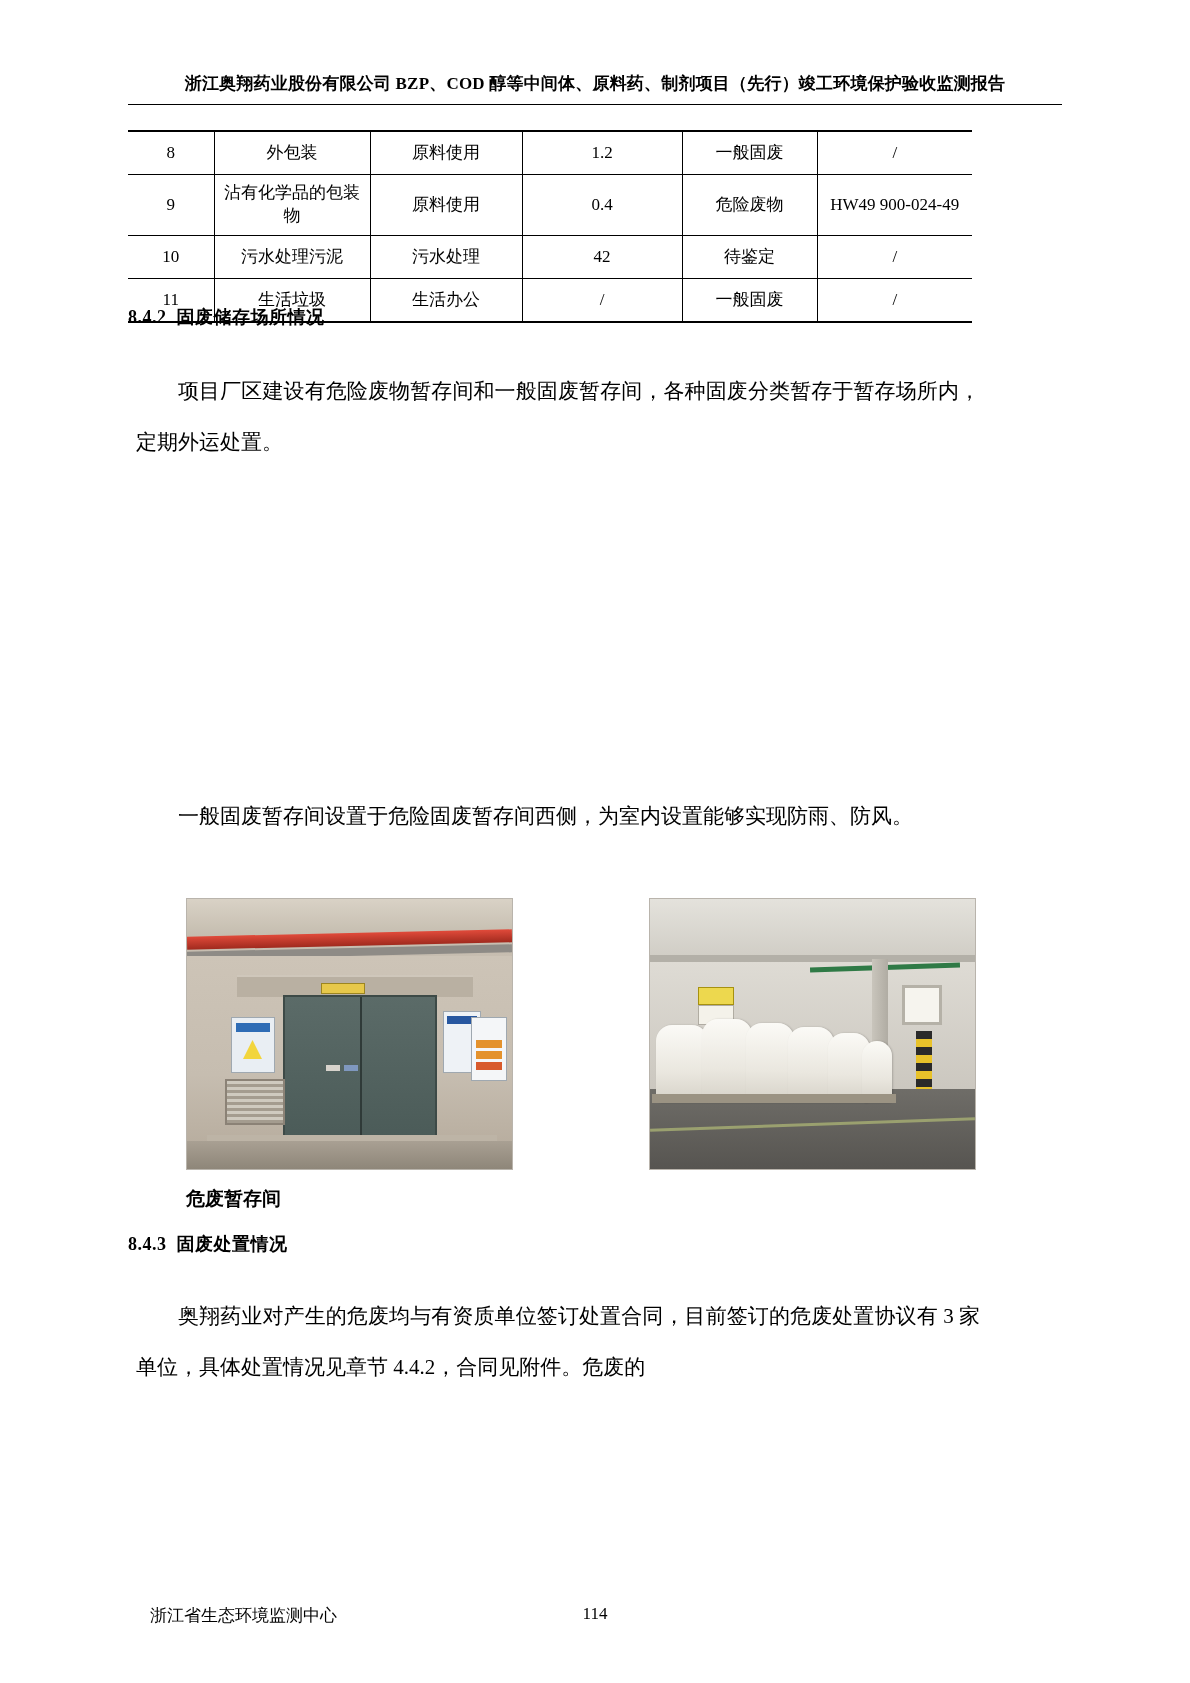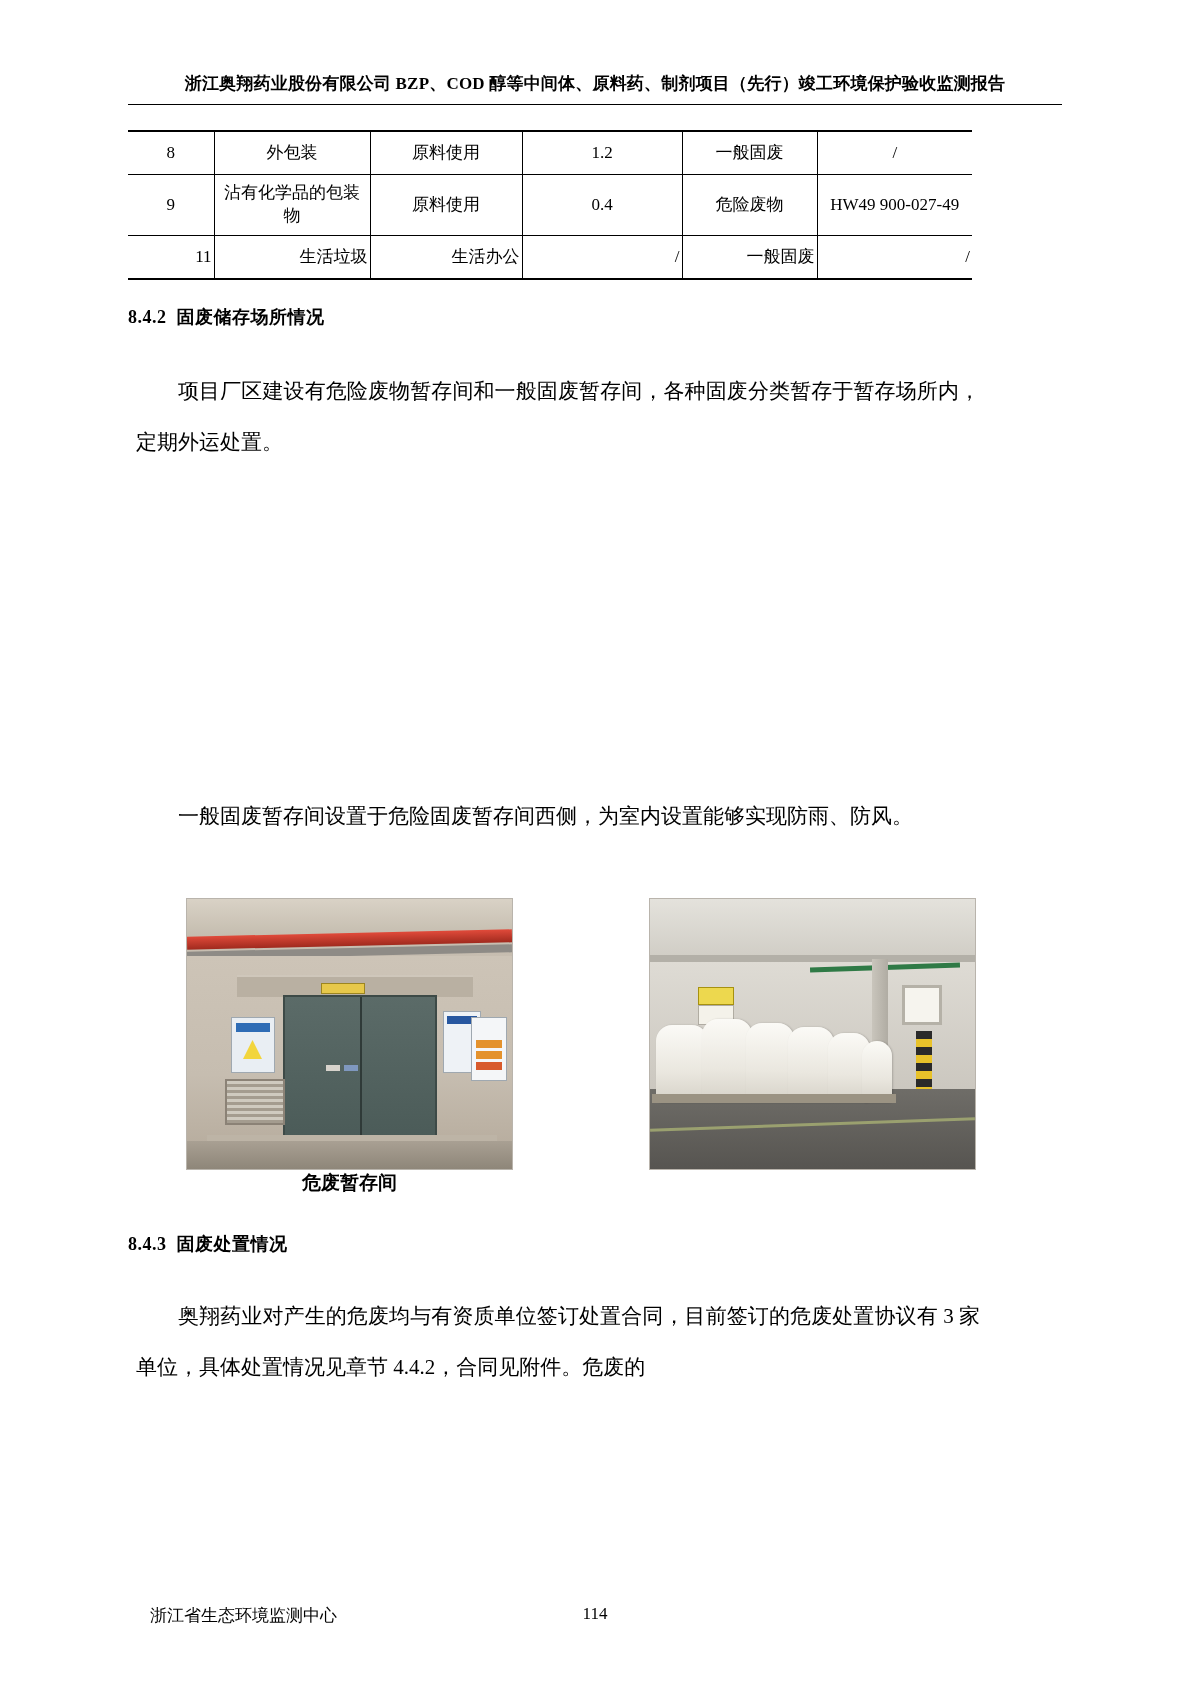--- a/index.html
+++ b/index.html
@@ -329,7 +329,7 @@
           <td>原料使用</td>
           <td class="num-cell">0.4</td>
           <td>危险废物</td>
-          <td class="latin">HW49 900-027-49</td>
+          <td class="latin">HW49 900-024-49</td>
         </tr>
         <tr class="row-norm">
           <td class="num-cell">11</td>

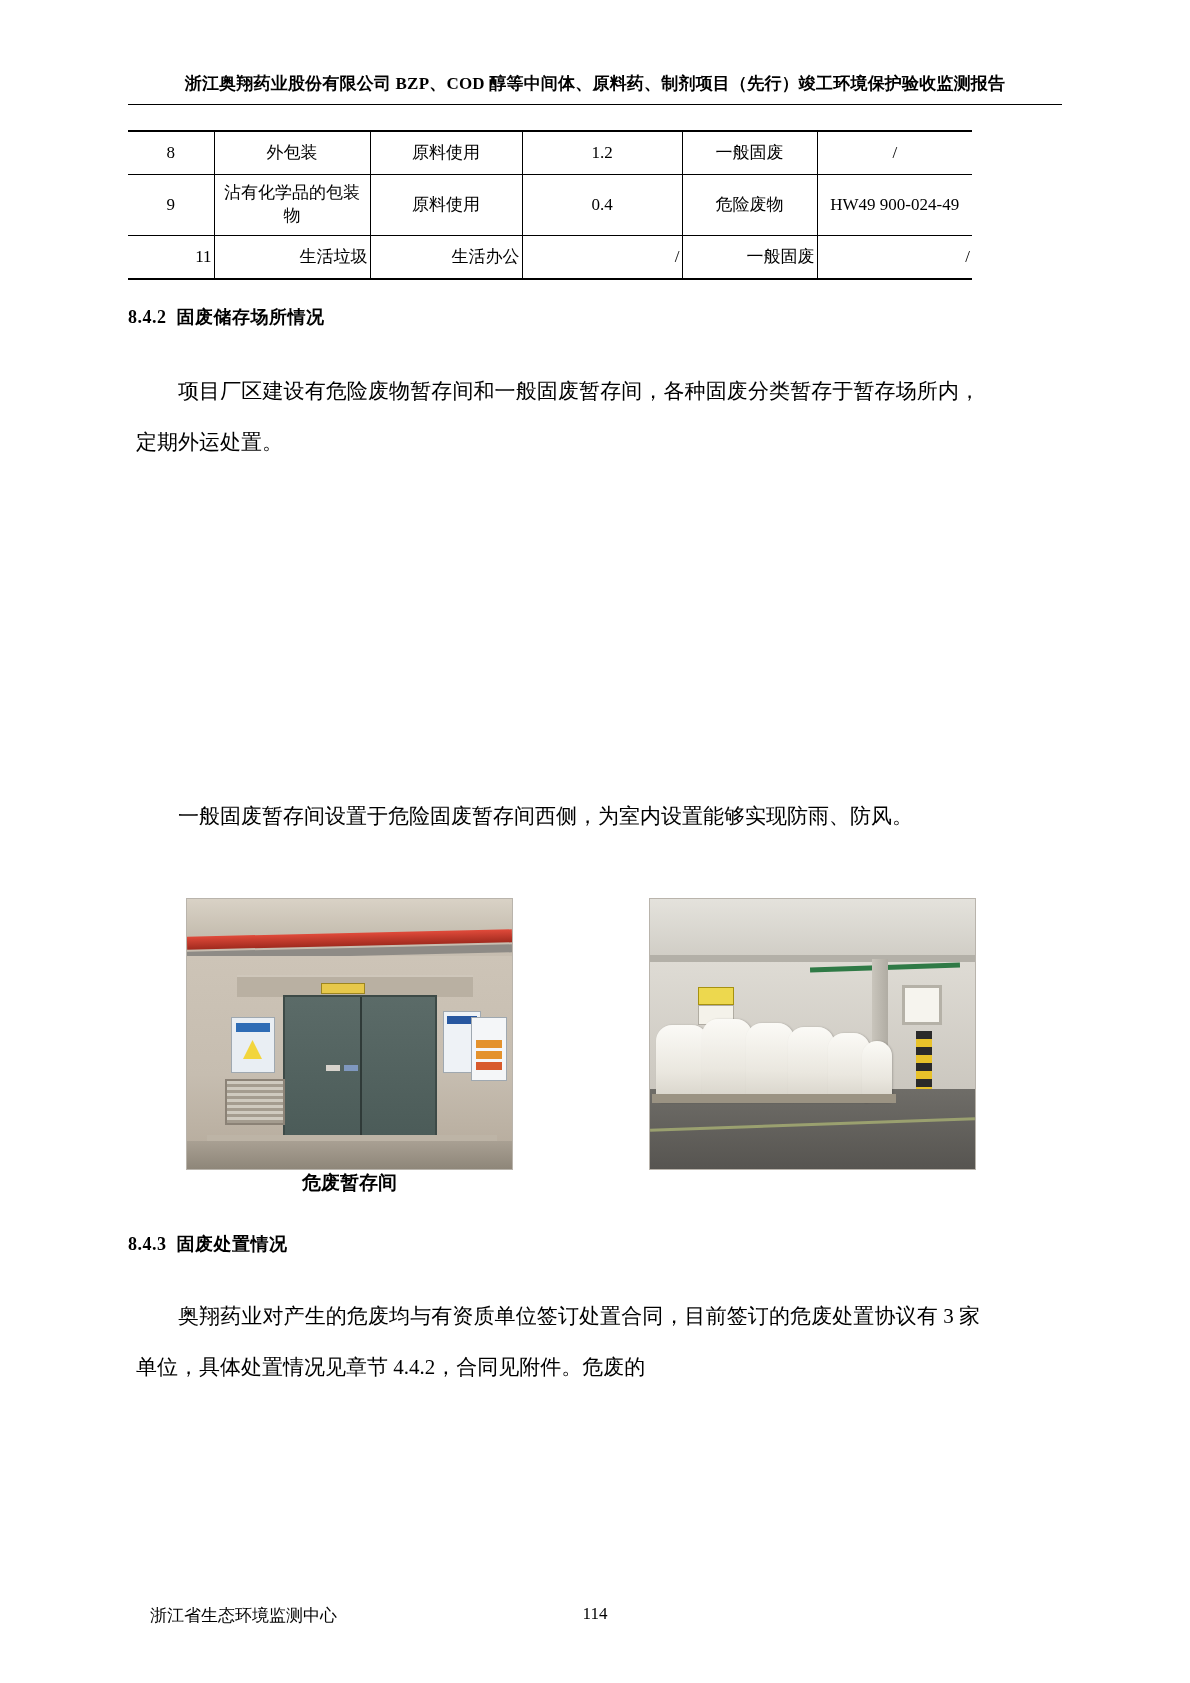--- a/index.html
+++ b/index.html
@@ -332,6 +332,14 @@
           <td class="latin">HW49 900-024-49</td>
         </tr>
         <tr class="row-norm">
+          <td class="num-cell">10</td>
+          <td>污水处理污泥</td>
+          <td>污水处理</td>
+          <td class="num-cell">42</td>
+          <td>待鉴定</td>
+          <td class="num-cell">/</td>
+        </tr>
+        <tr class="row-norm">
           <td class="num-cell">11</td>
           <td>生活垃圾</td>
           <td>生活办公</td>

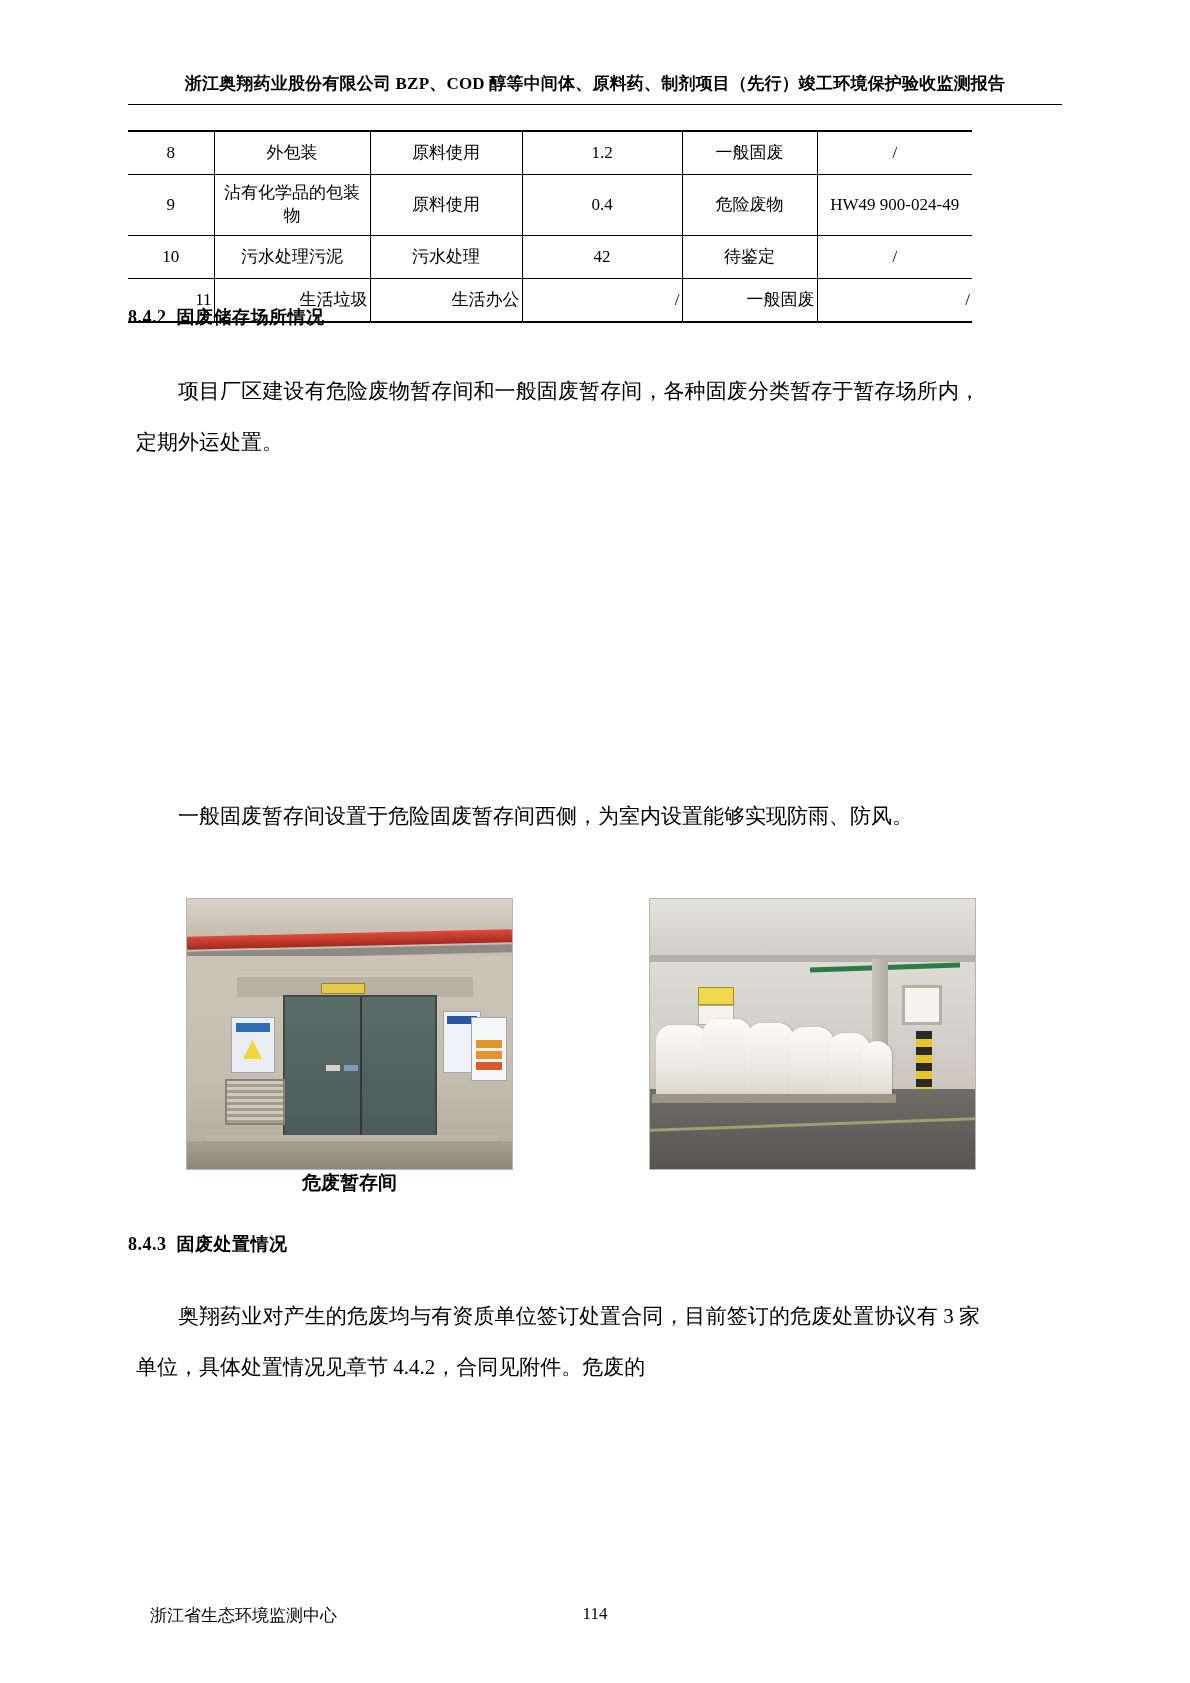--- a/index.html
+++ b/index.html
@@ -65,7 +65,7 @@
     line-height: 1.35;
   }
   table.dataset tr:first-child td { border-top: 2px solid #000; }
-  table.dataset tr:last-child td { border-bottom: 2.5px solid #000; text-align: right; }
+  table.dataset tr:last-child td { border-bottom: 2.5px solid #000; }
   table.dataset td:first-child { border-left: none; }
   table.dataset td:last-child { border-right: none; }
   col.c1 { width: 86px; }

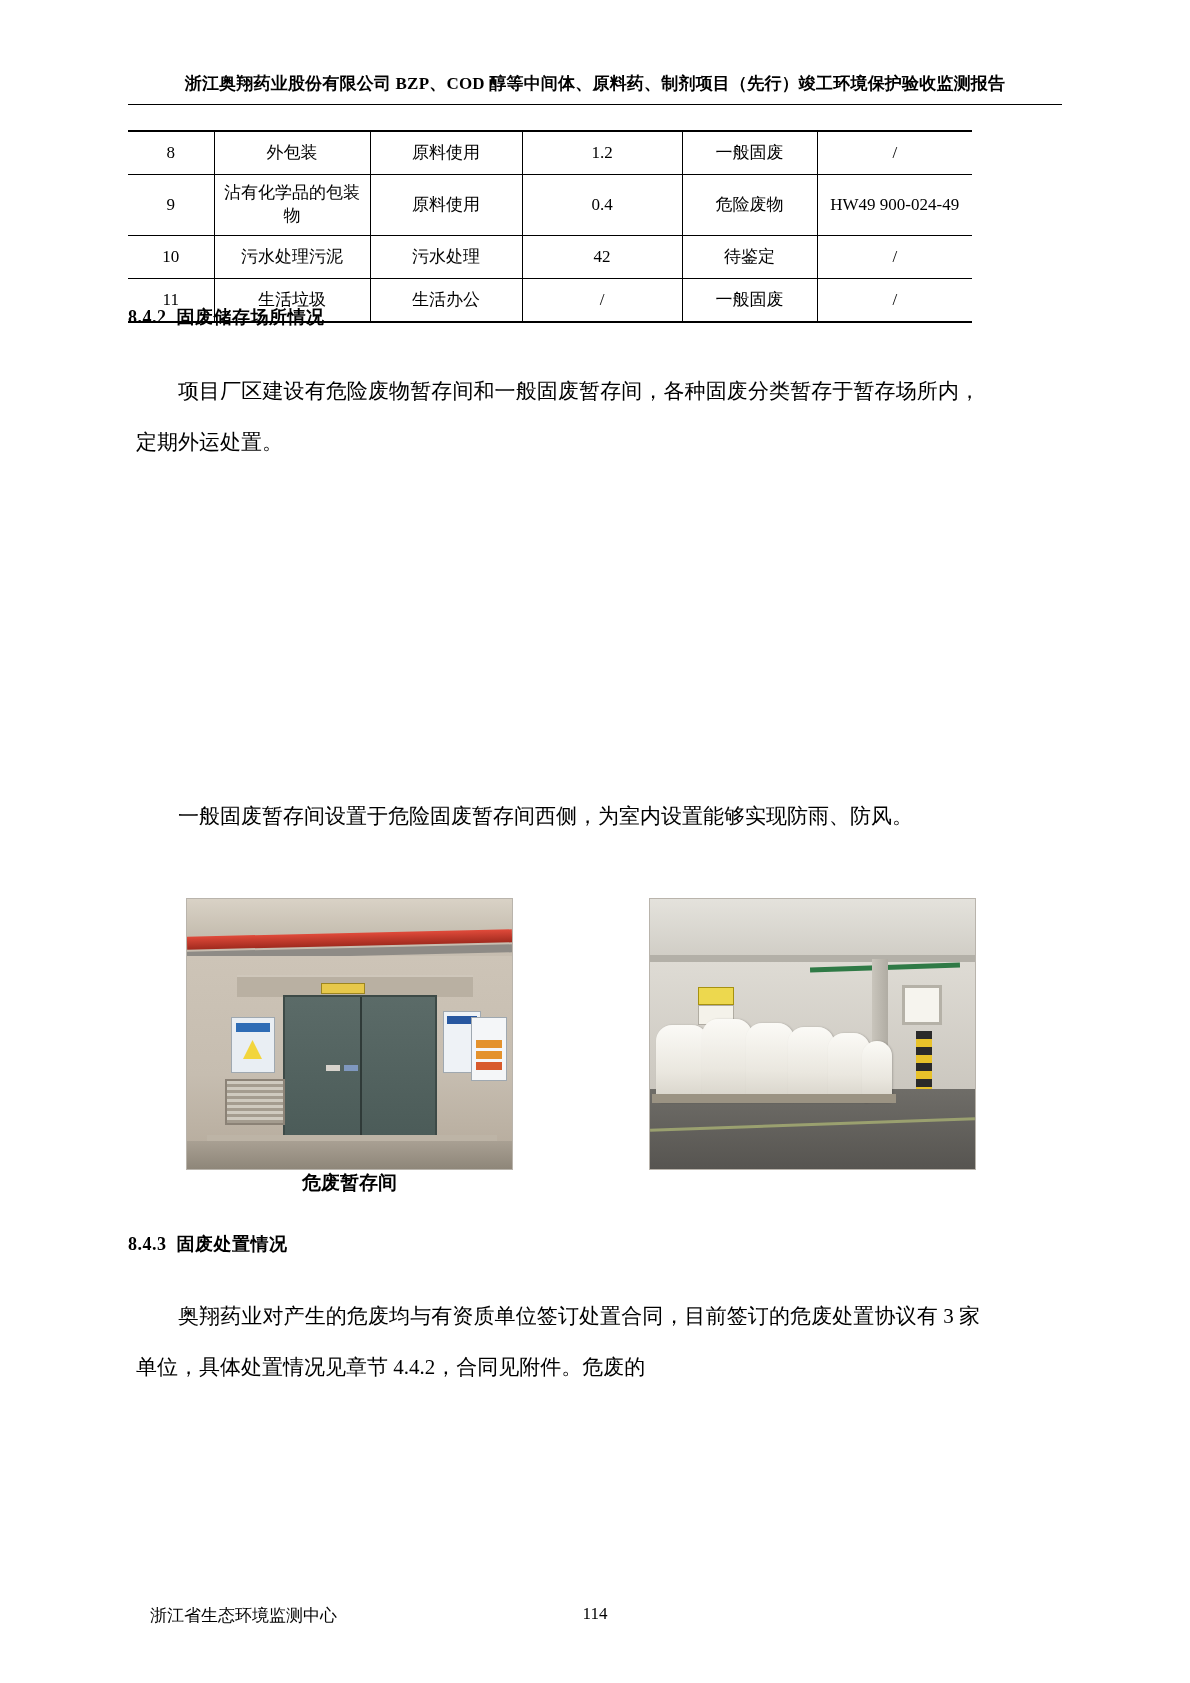--- a/index.html
+++ b/index.html
@@ -132,8 +132,8 @@
     box-sizing: border-box;
   }
   .caption {
-    margin-top: 0;
-    text-align: center;
+    margin-top: 16px;
+    text-align: left;
     font-size: 19px;
     font-weight: bold;
     font-family: "Liberation Sans", sans-serif;

